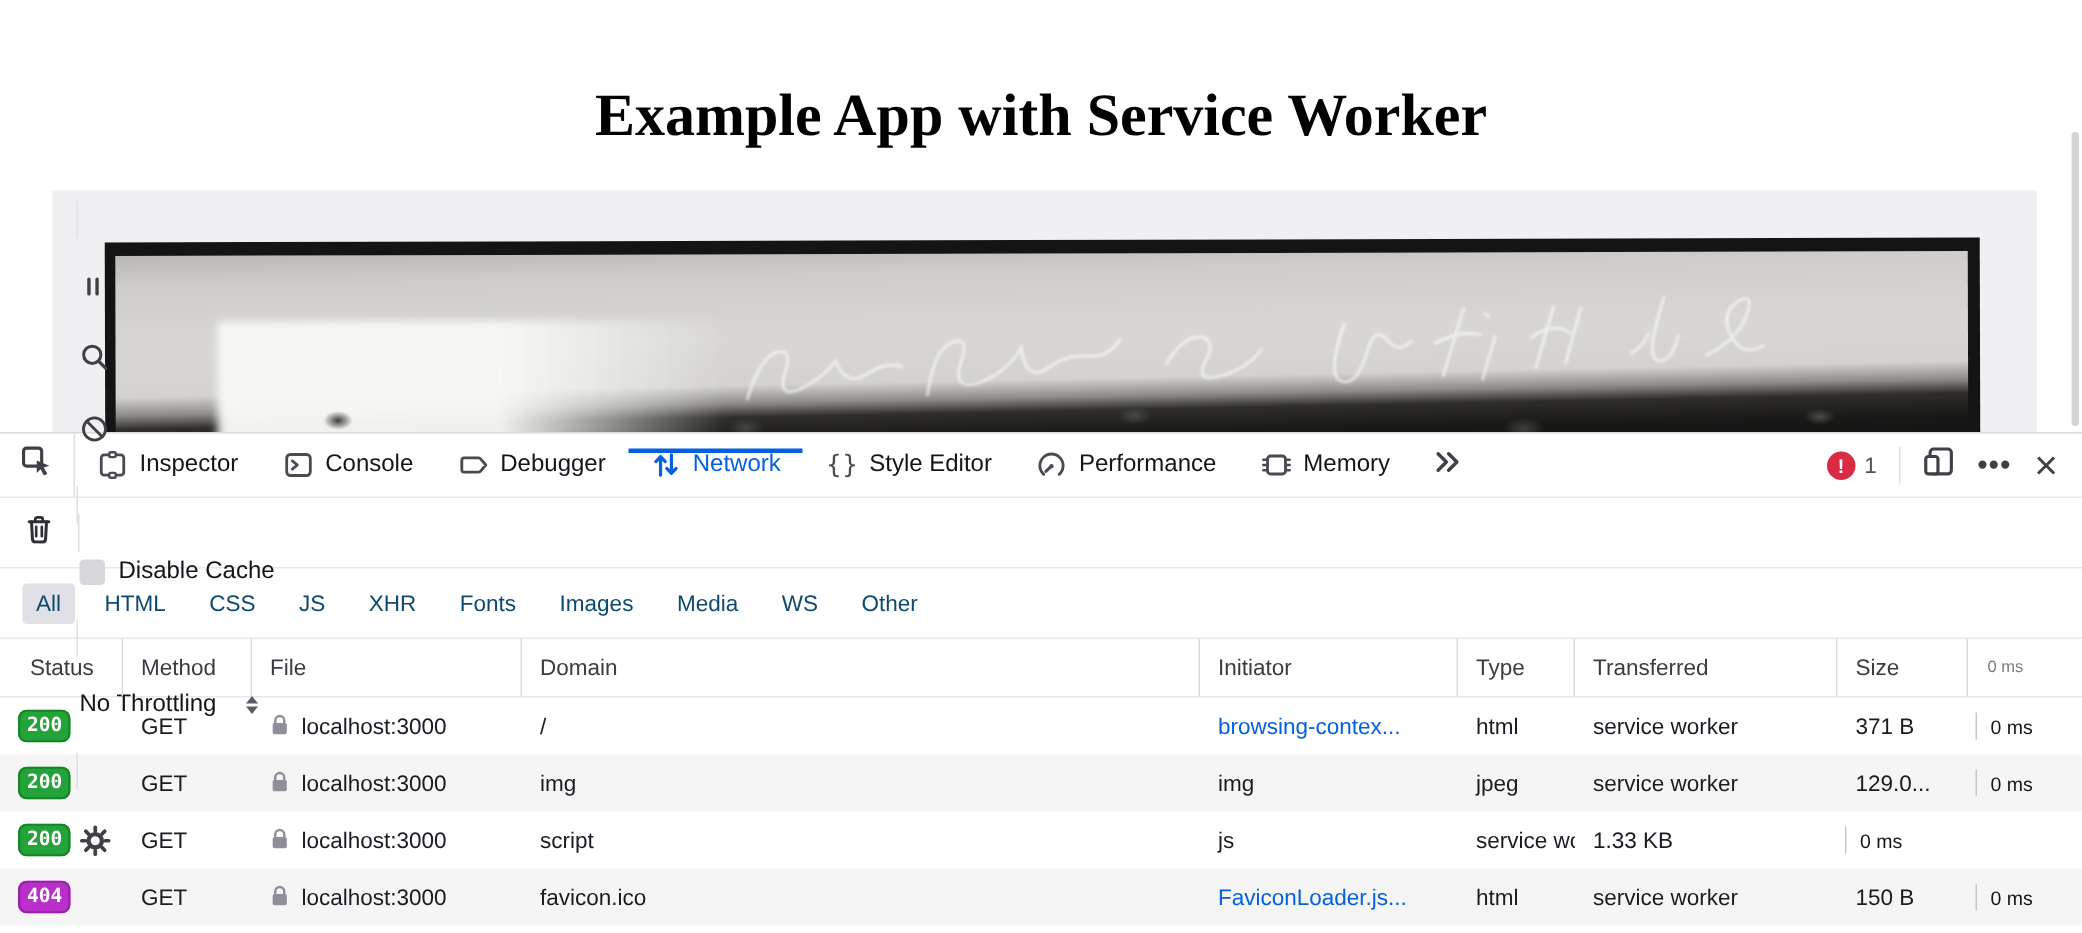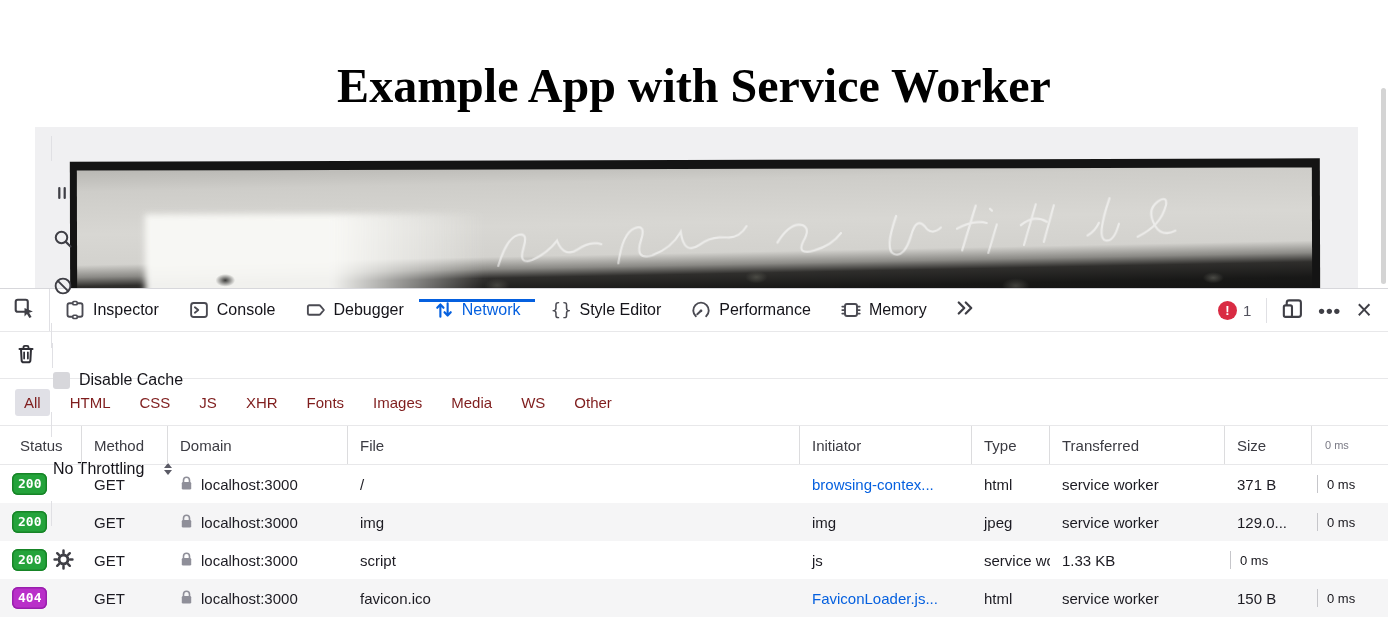--- a/index.html
+++ b/index.html
@@ -13,7 +13,7 @@
   
   .page-title {
     position:absolute; top:28px; left:0; width:100%; text-align:center;
-    font-family:"Liberation Serif", serif; font-weight:700; font-size:48px; line-height:1.1;
+    font-family:"Liberation Serif", serif; font-weight:700; font-size:40px; line-height:1.1;
     color:#000;
   }
   .photo-strip {

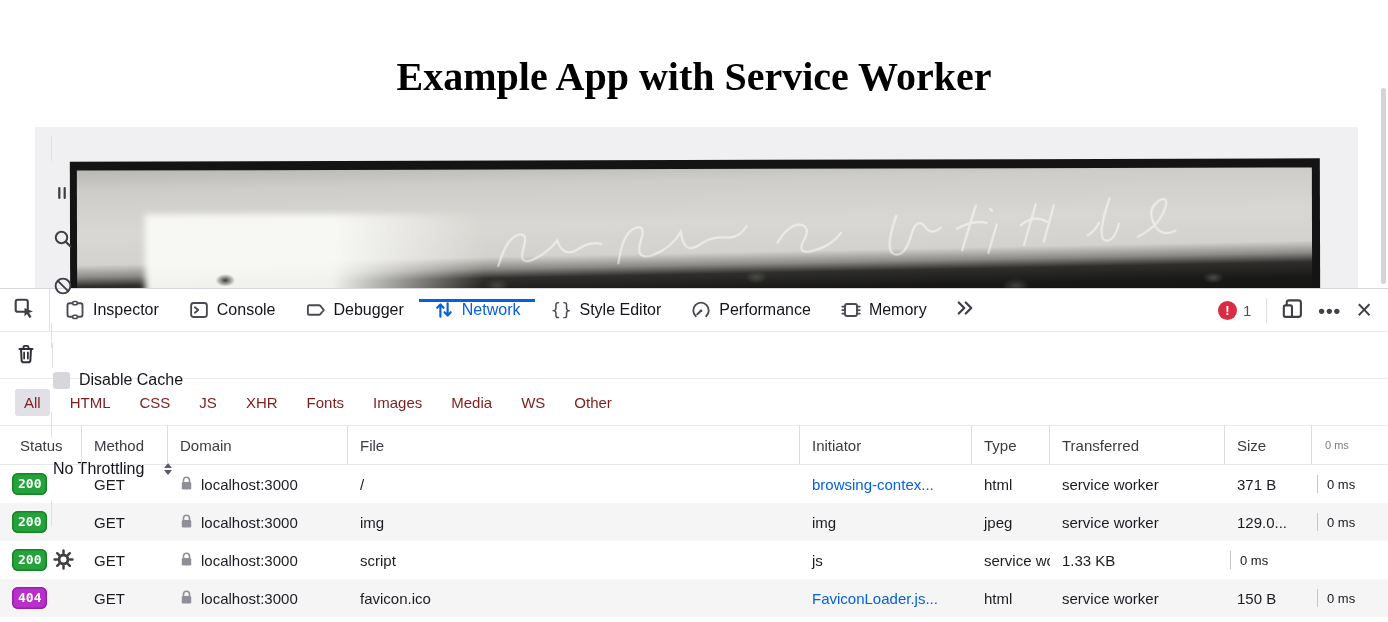--- a/index.html
+++ b/index.html
@@ -98,7 +98,7 @@
   
   .typefilters { height:47px; display:flex; align-items:center; gap:11px; padding-left:15px;
                  border-bottom:1px solid #e8e8ea; font-size:15px; }
-  .tf { padding:5px 9px; border-radius:3px; color:#7f1d1d; white-space:nowrap; }
+  .tf { padding:5px 9px; border-radius:3px; color:#0c4a6e; white-space:nowrap; }
   .tf.active { background:#e0e0e6; }
 
   

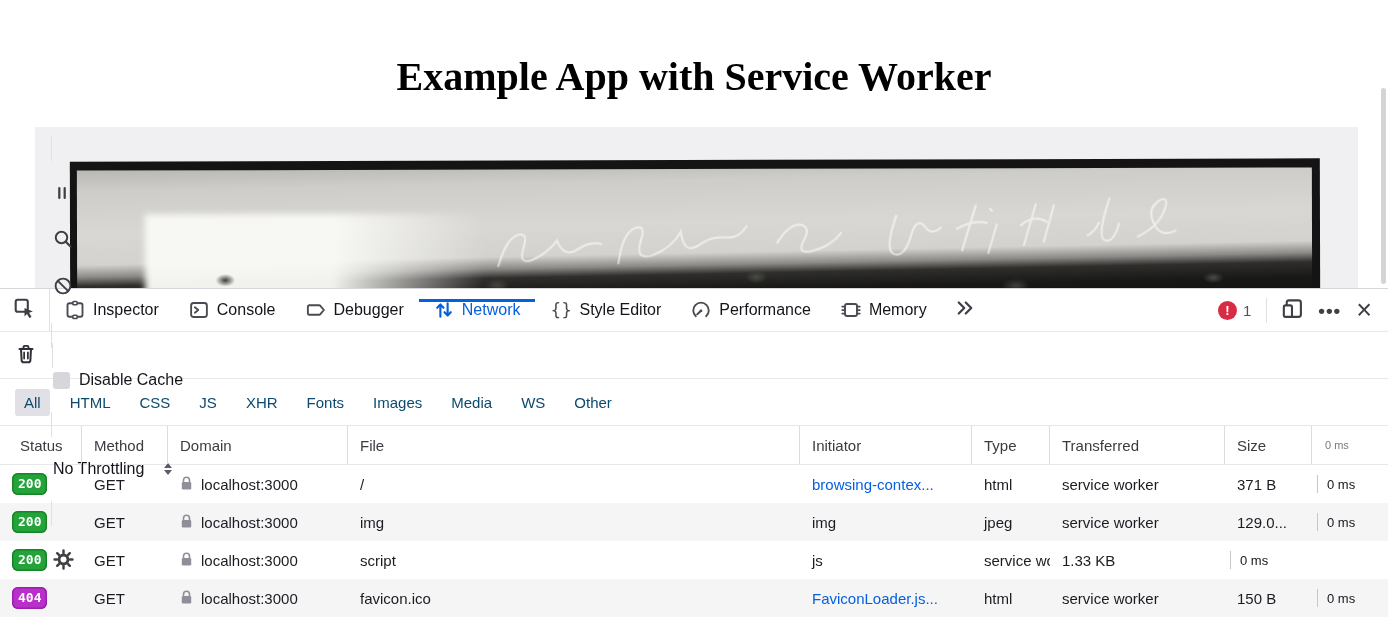--- a/index.html
+++ b/index.html
@@ -320,8 +320,8 @@
     <div class="thead grid-cols">
       <div class="th">Status</div>
       <div class="th">Method</div>
+      <div class="th">File</div>
       <div class="th">Domain</div>
-      <div class="th">File</div>
       <div class="th">Initiator</div>
       <div class="th">Type</div>
       <div class="th">Transferred</div>

